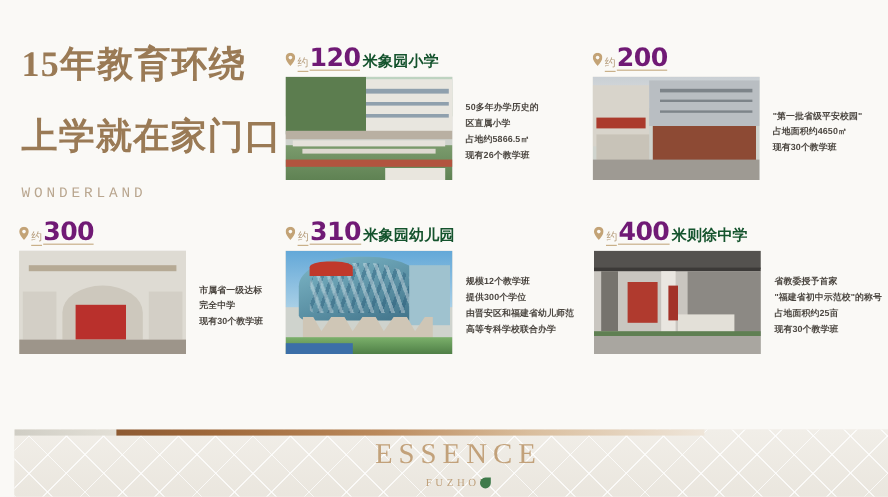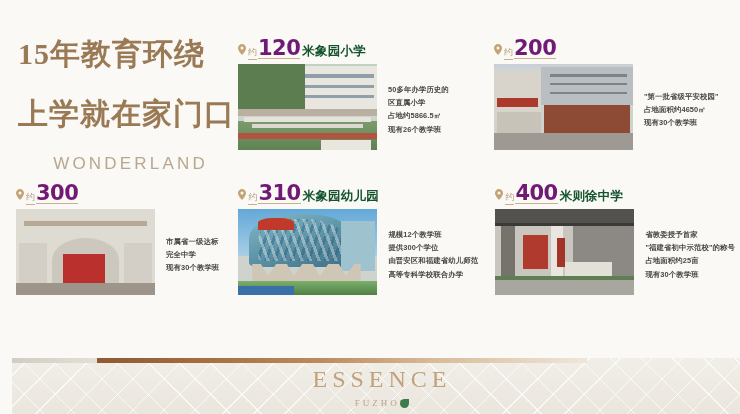--- a/index.html
+++ b/index.html
@@ -20,9 +20,9 @@
   }
   .hero-line.l2{margin-top:20px;}
   .hero-sub{
-    margin-top:20px;text-align:right;width:190px;
-    font-family:Liberation Sans, sans-serif;
-    font-size:17px;letter-spacing:3.2px;color:#b9a68f;
+    margin-top:20px;text-align:left;width:190px;
+    font-family:Liberation Mono, monospace;
+    font-size:12px;letter-spacing:3.2px;color:#b9a68f;
   }
   .hero-micro{
     margin-top:5px;text-align:center;width:190px;

